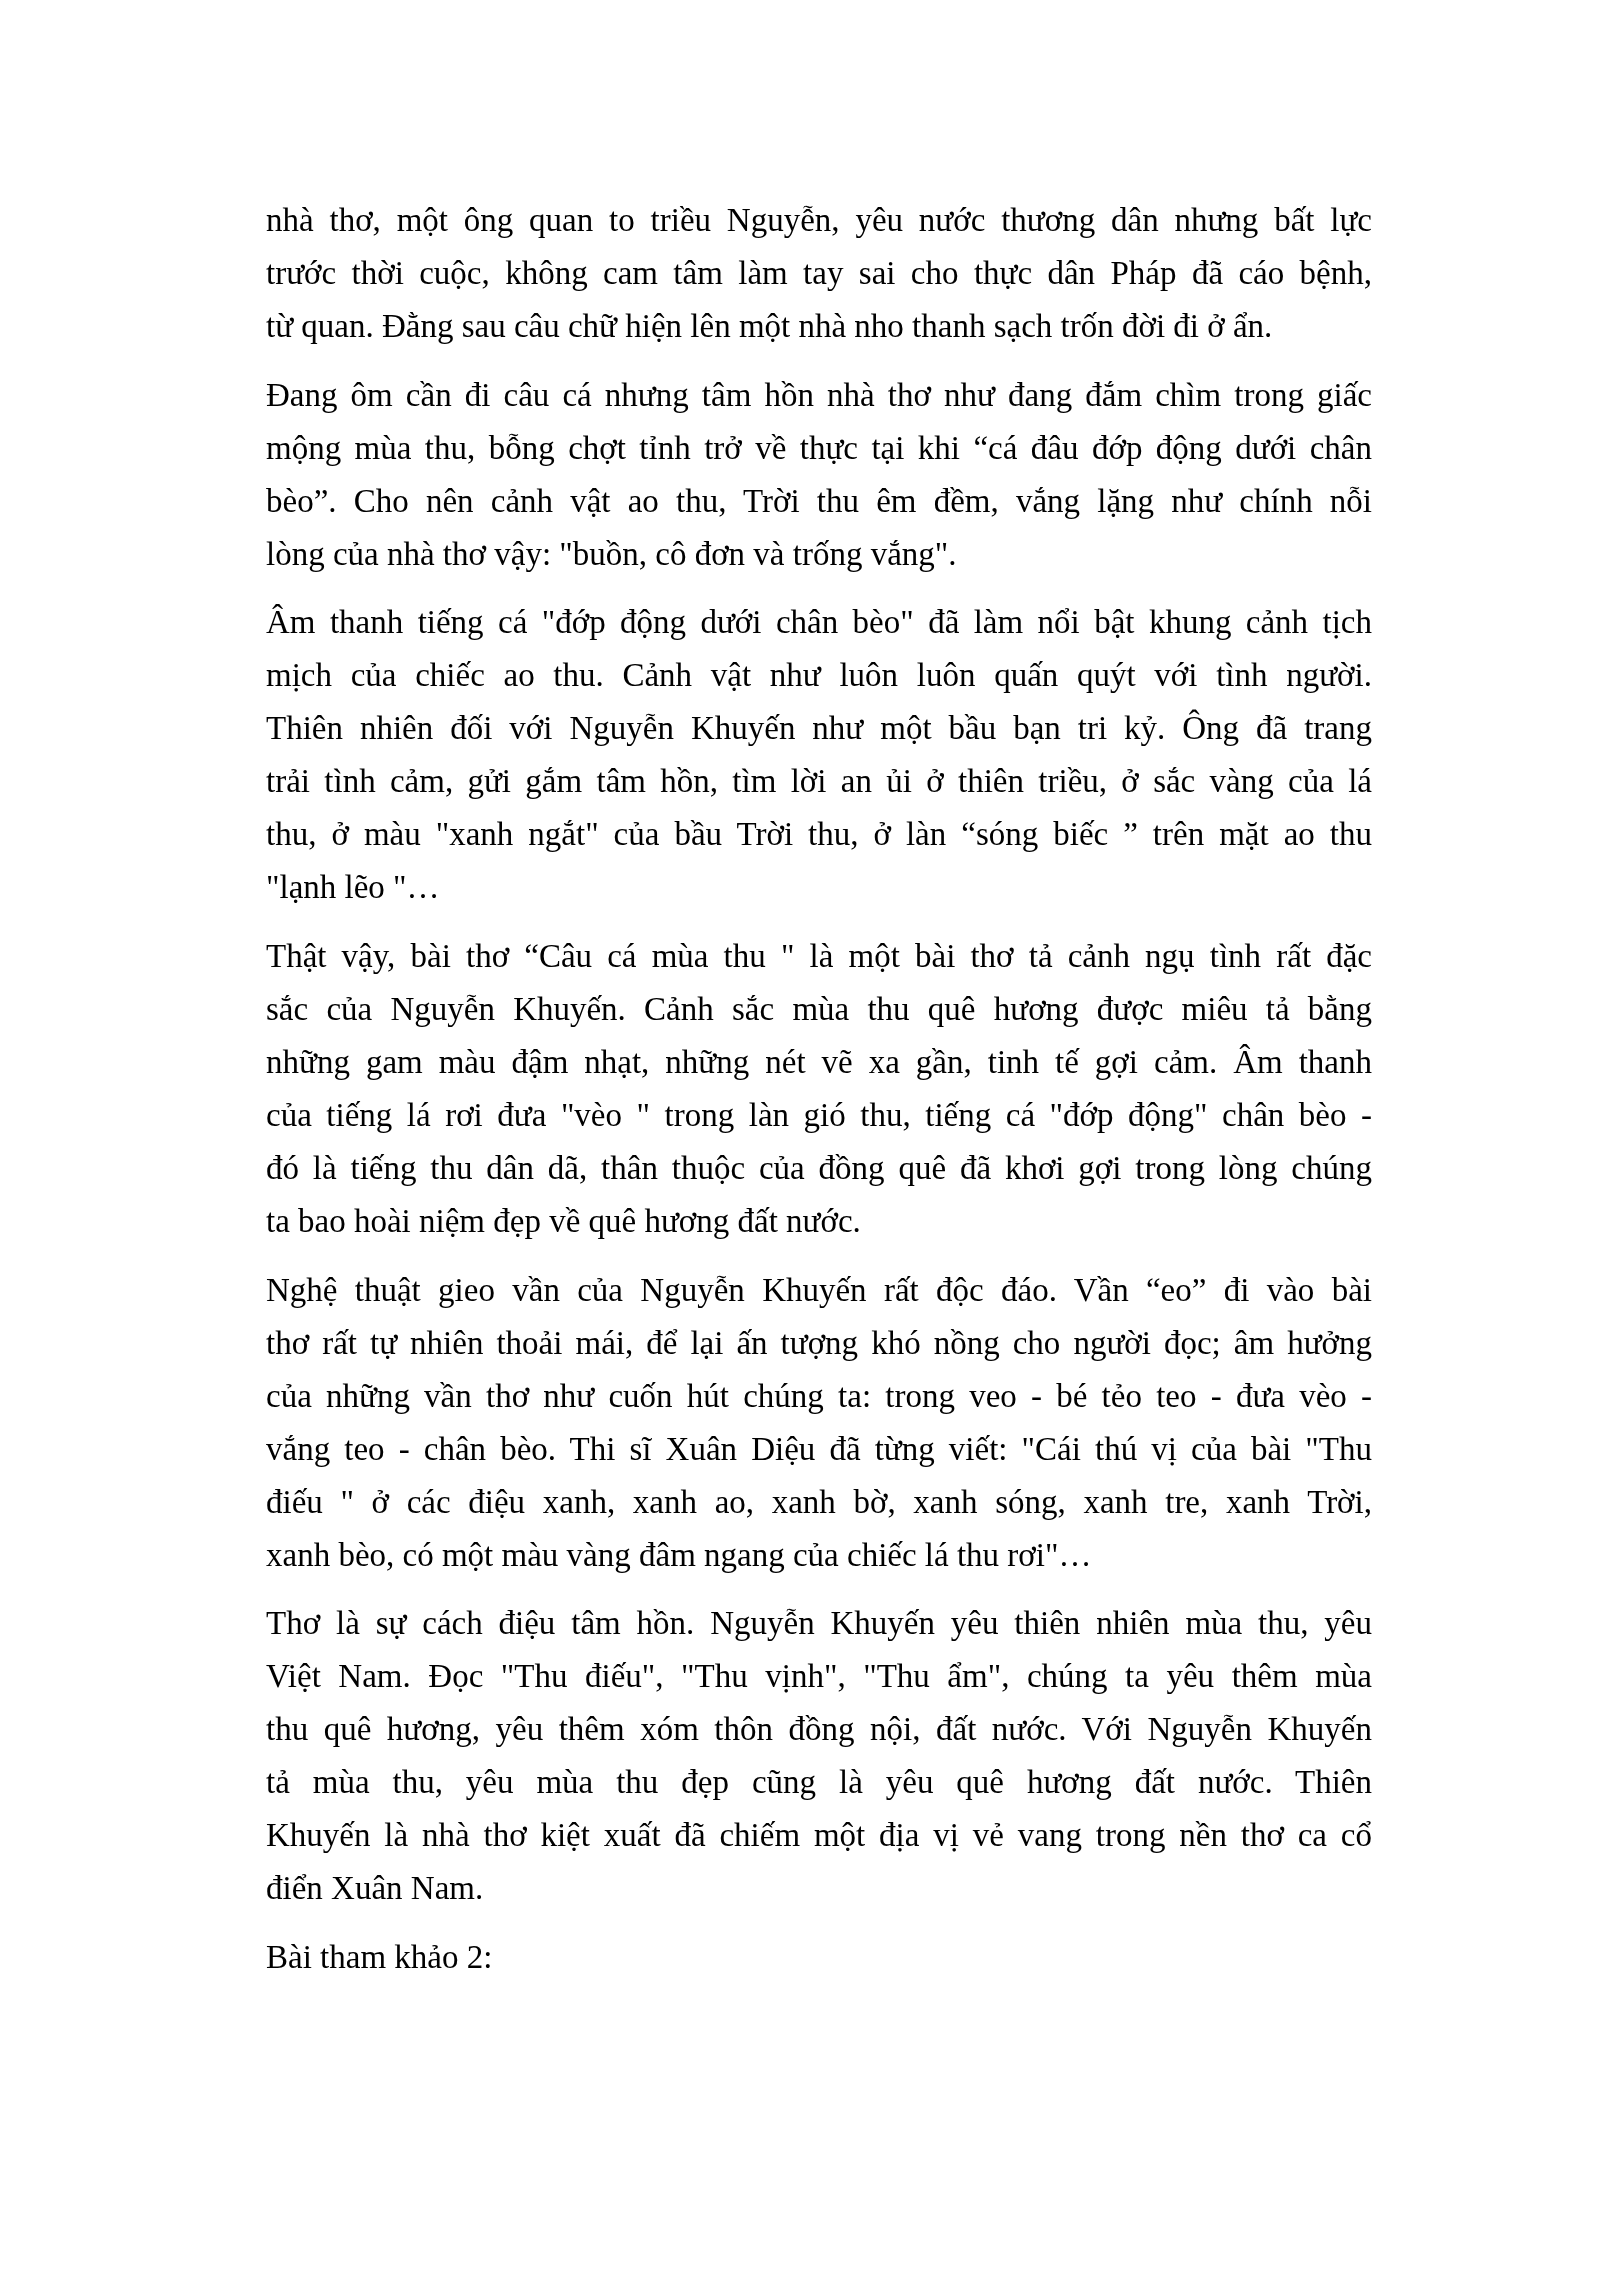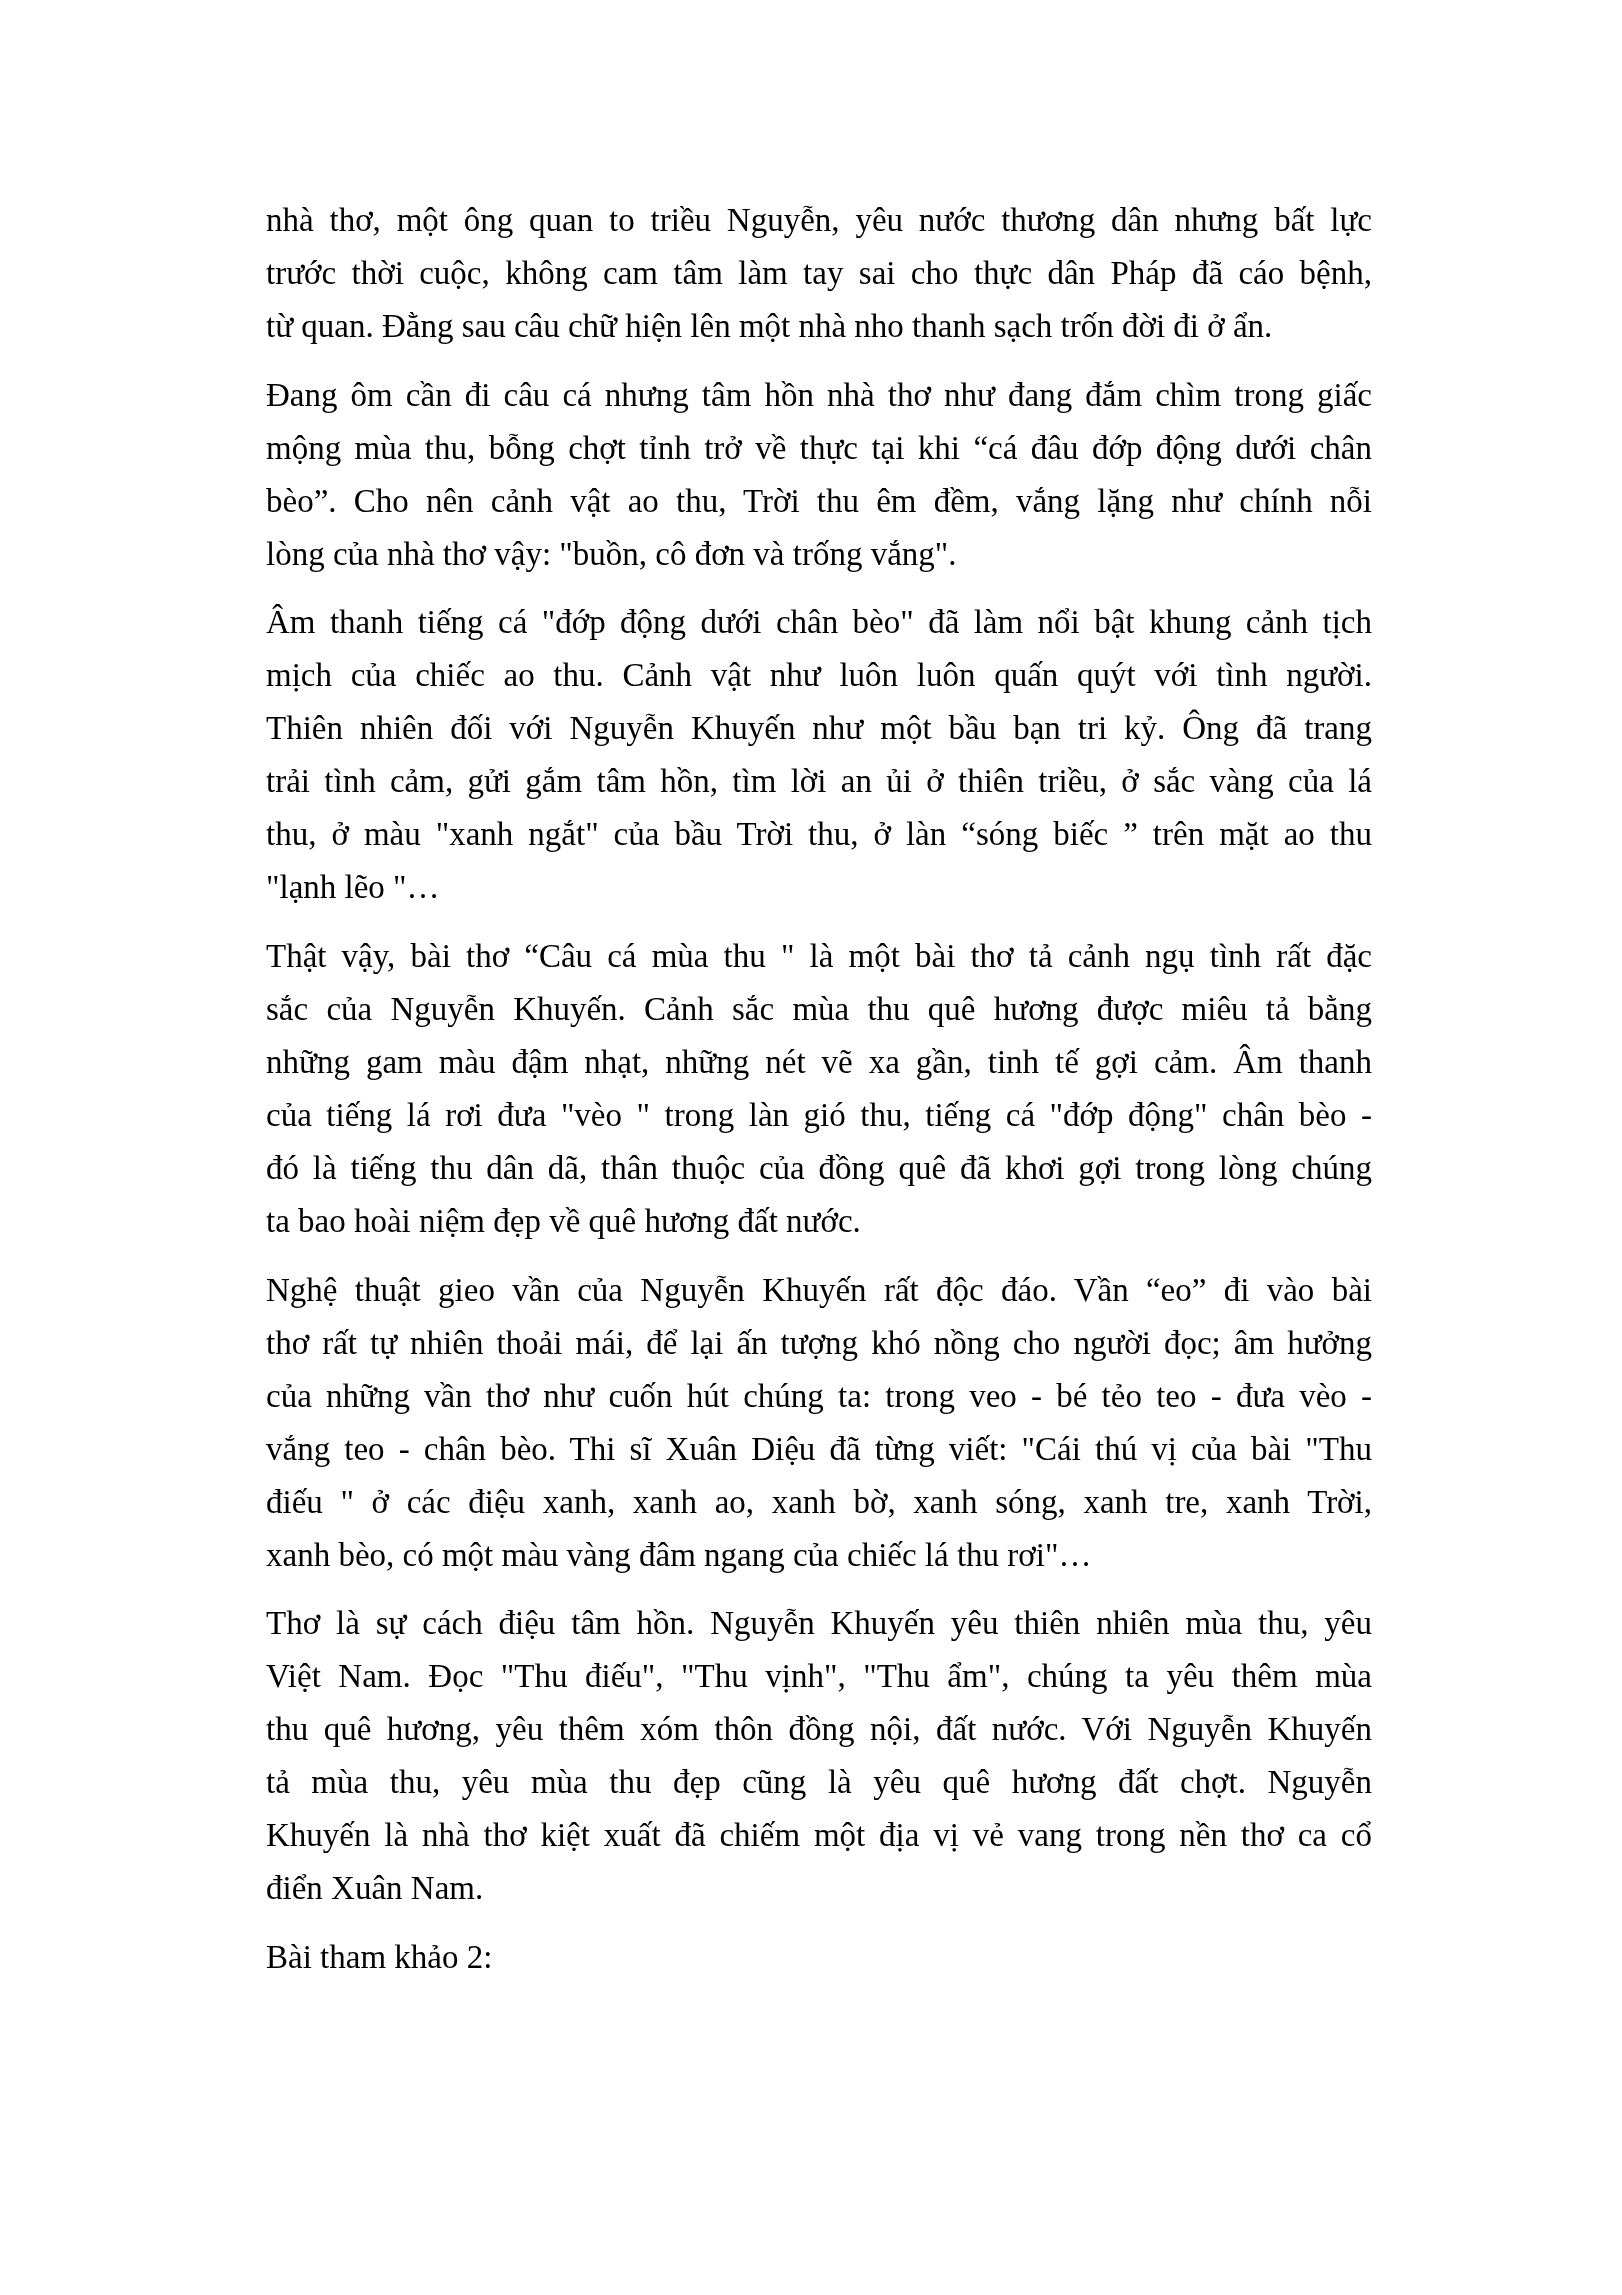--- a/index.html
+++ b/index.html
@@ -90,7 +90,7 @@
         <div class="text-line">Thơ là sự cách điệu tâm hồn. Nguyễn Khuyến yêu thiên nhiên mùa thu, yêu</div>
         <div class="text-line">Việt Nam. Đọc "Thu điếu", "Thu vịnh", "Thu ẩm", chúng ta yêu thêm mùa</div>
         <div class="text-line">thu quê hương, yêu thêm xóm thôn đồng nội, đất nước. Với Nguyễn Khuyến</div>
-        <div class="text-line">tả mùa thu, yêu mùa thu đẹp cũng là yêu quê hương đất chợt. Nguyễn</div>
+        <div class="text-line">tả mùa thu, yêu mùa thu đẹp cũng là yêu quê hương đất nước. Thiên</div>
         <div class="text-line">Khuyến là nhà thơ kiệt xuất đã chiếm một địa vị vẻ vang trong nền thơ ca cổ</div>
         <div class="text-line last-line">điển Xuân Nam.</div>
       </div>

